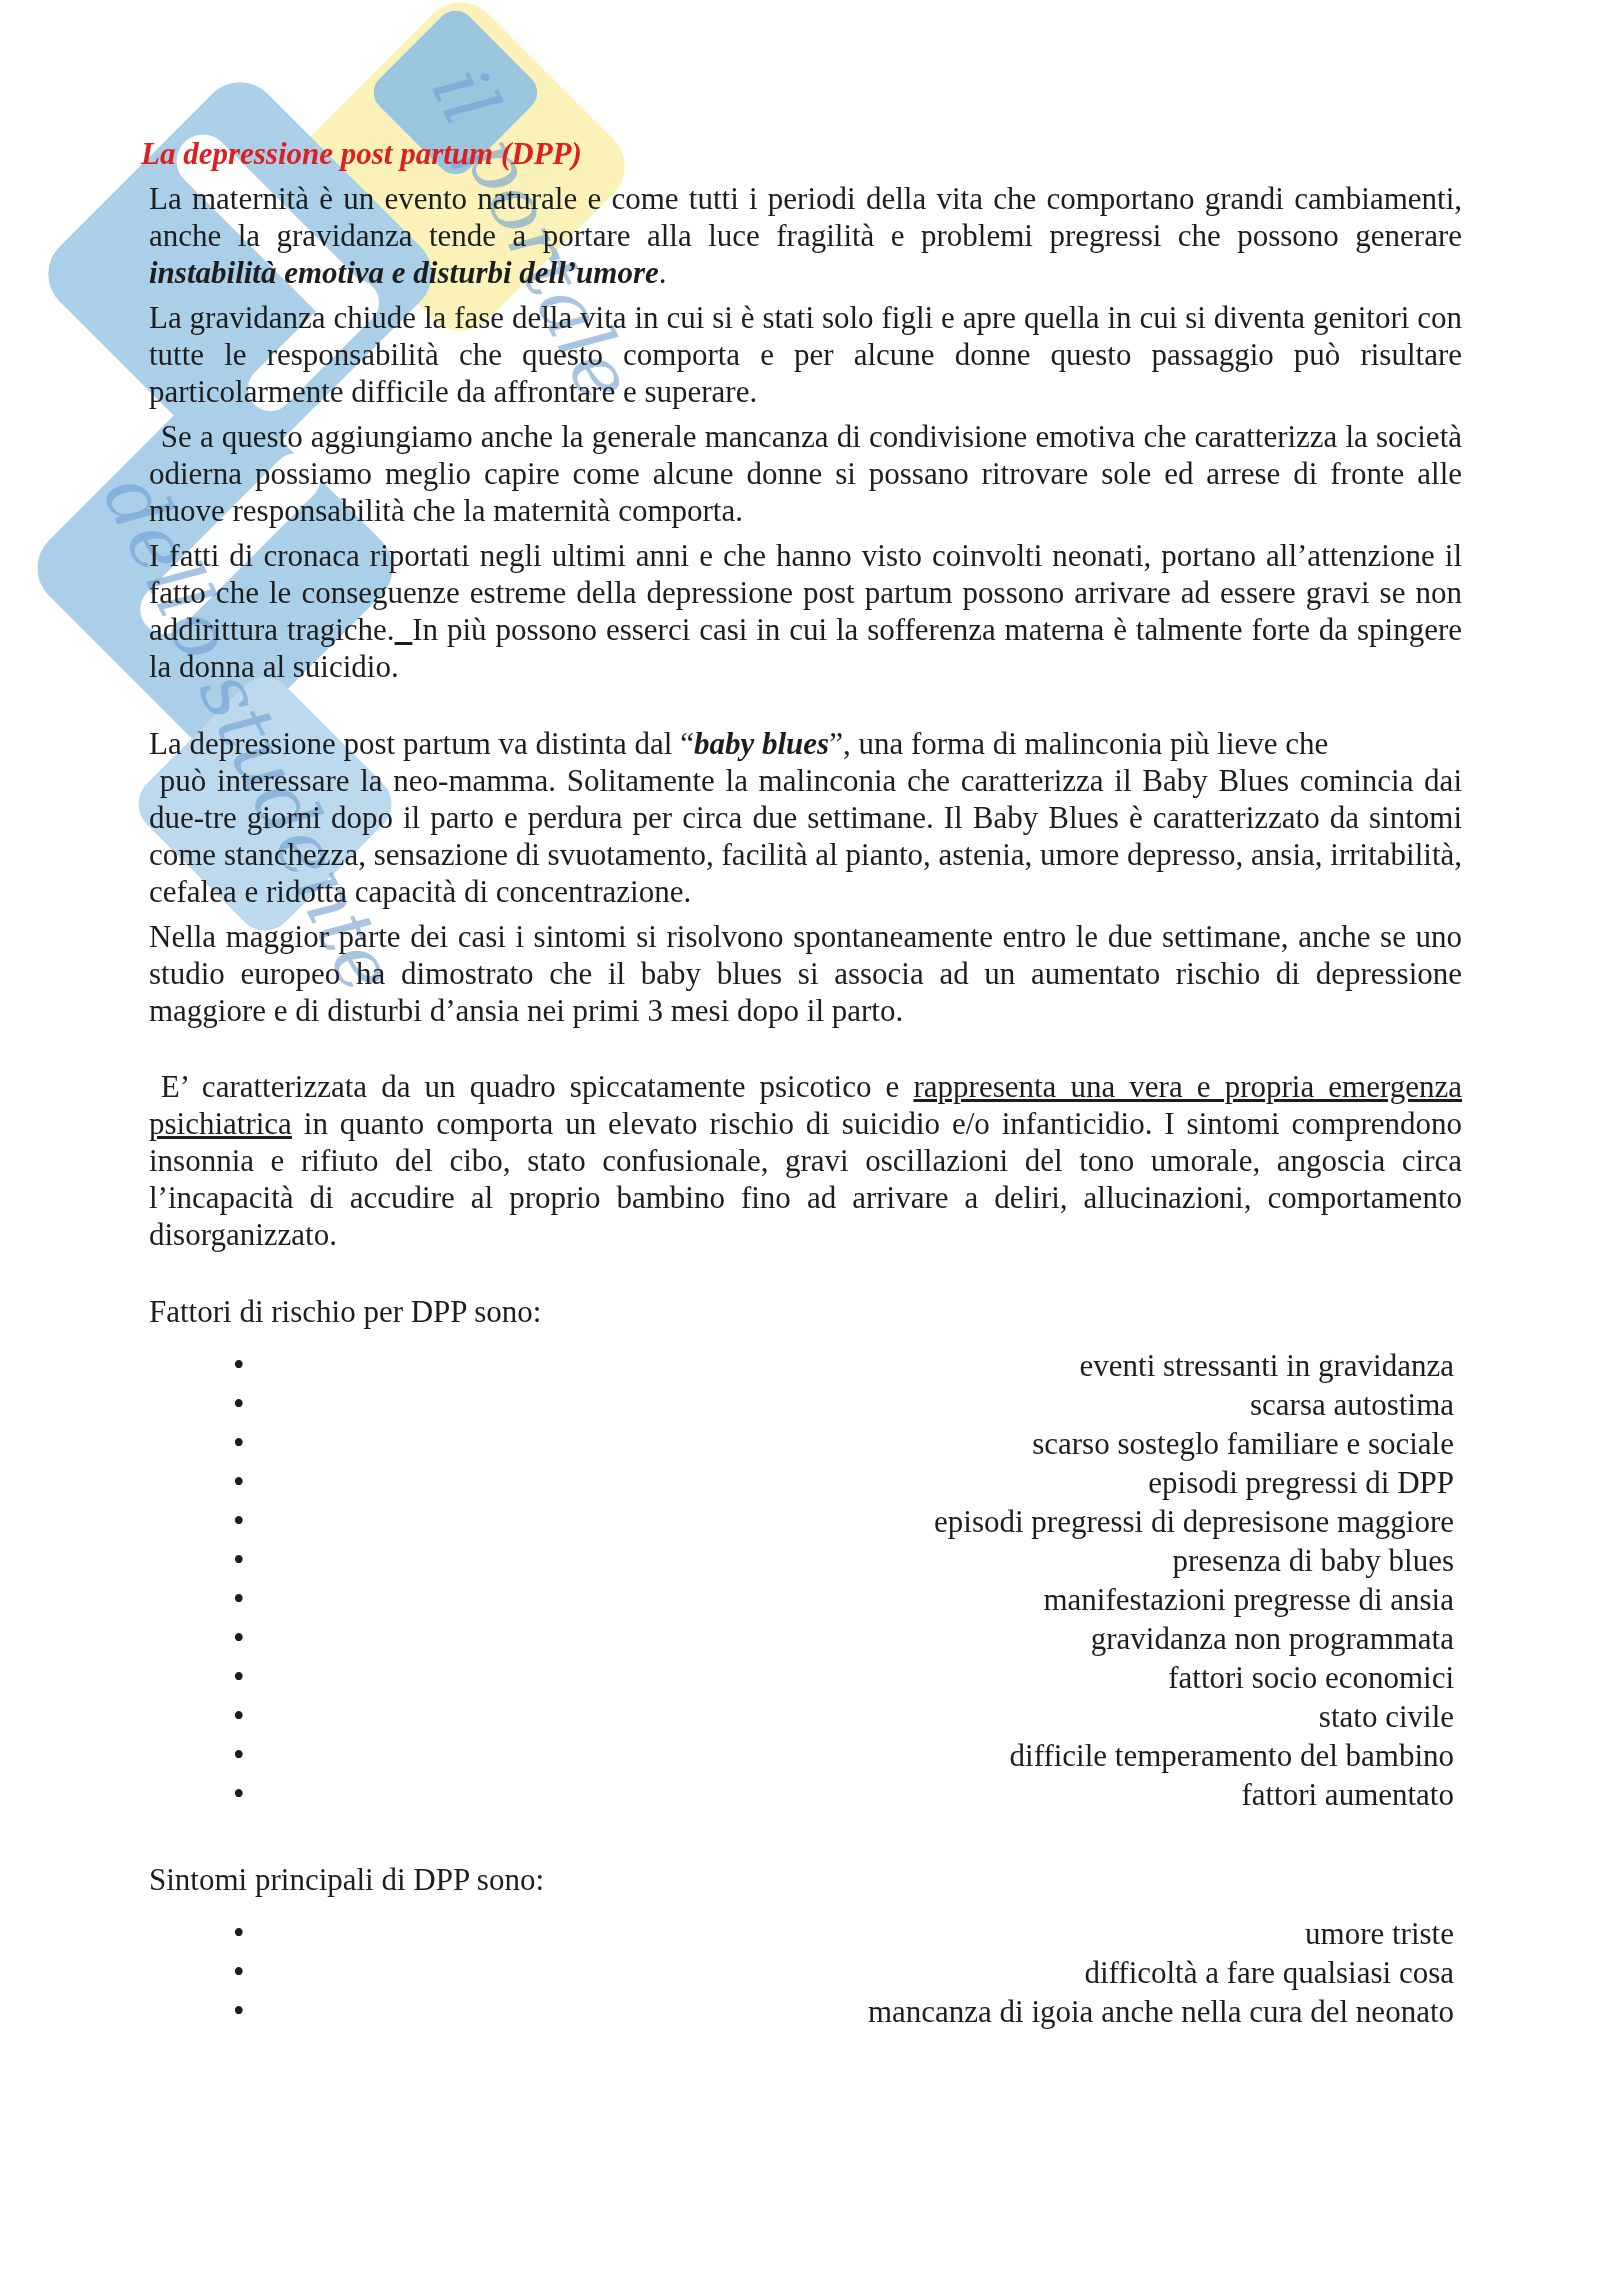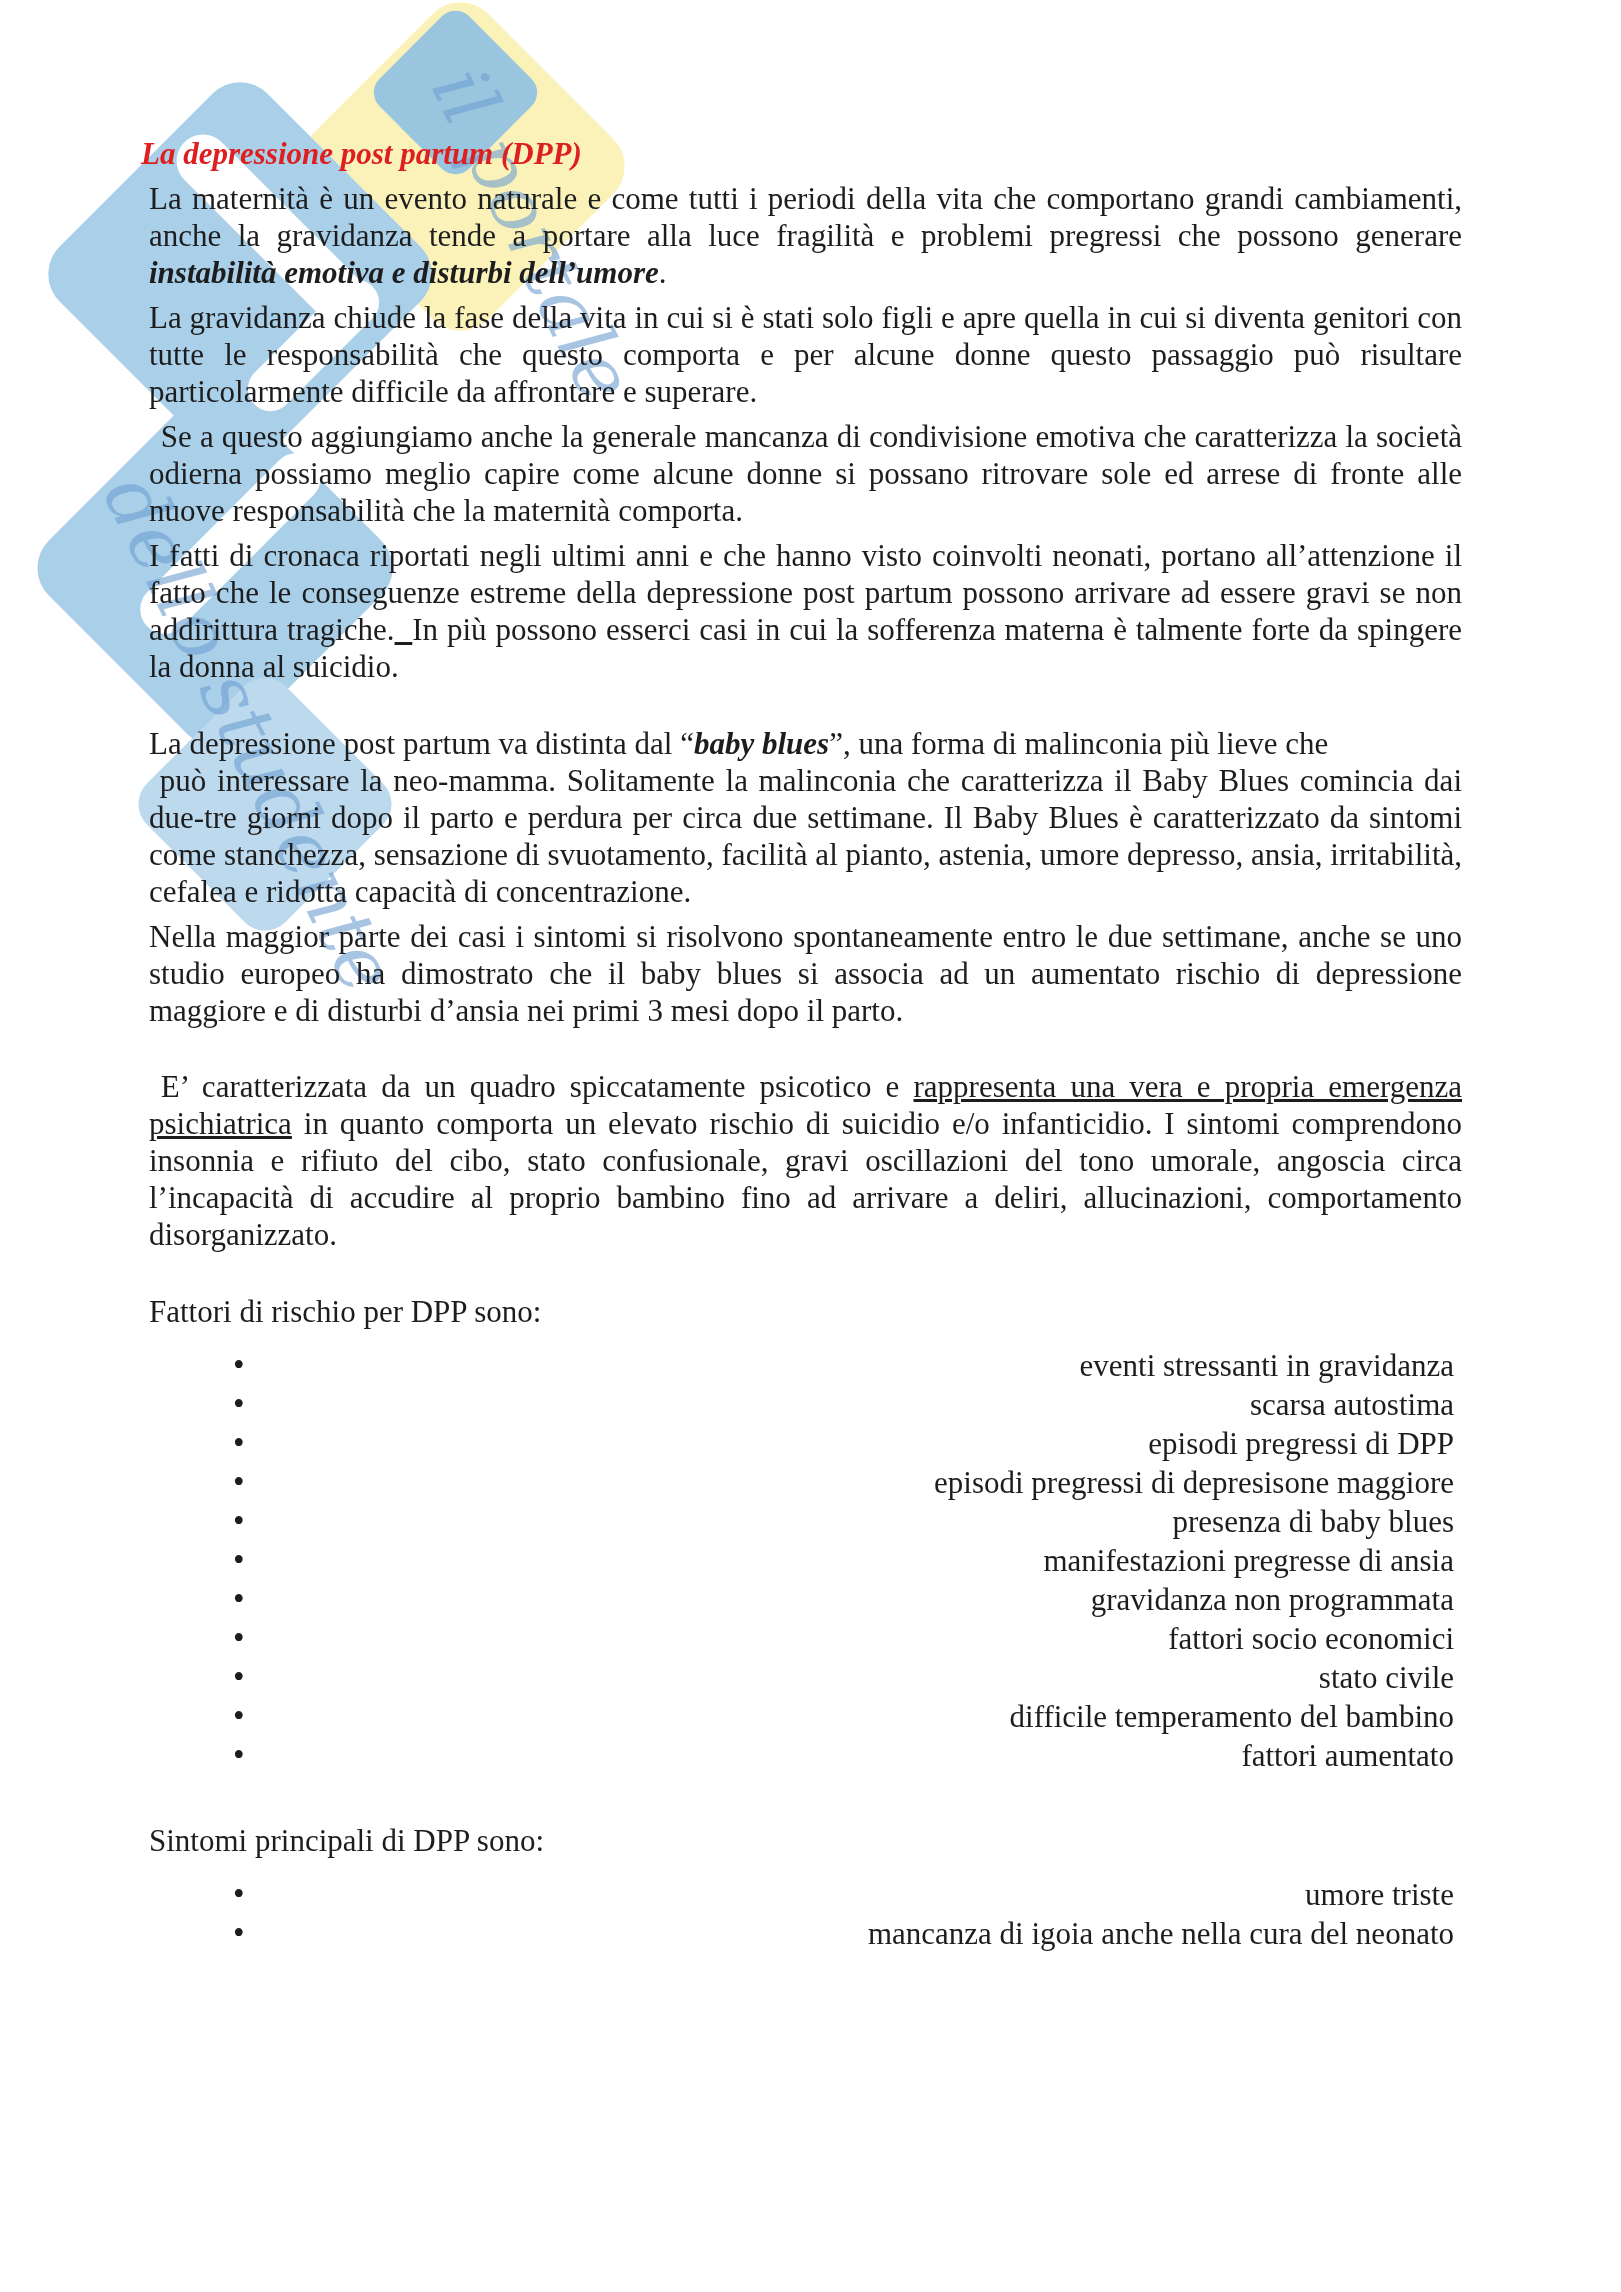--- a/index.html
+++ b/index.html
@@ -131,6 +131,7 @@
       <ul class="bullet-list">
         <li>eventi stressanti in gravidanza</li>
         <li>scarsa autostima</li>
+        <li>scarso sosteglo familiare e sociale</li>
         <li>episodi pregressi di DPP</li>
         <li>episodi pregressi di depresisone maggiore</li>
         <li>presenza di baby blues</li>

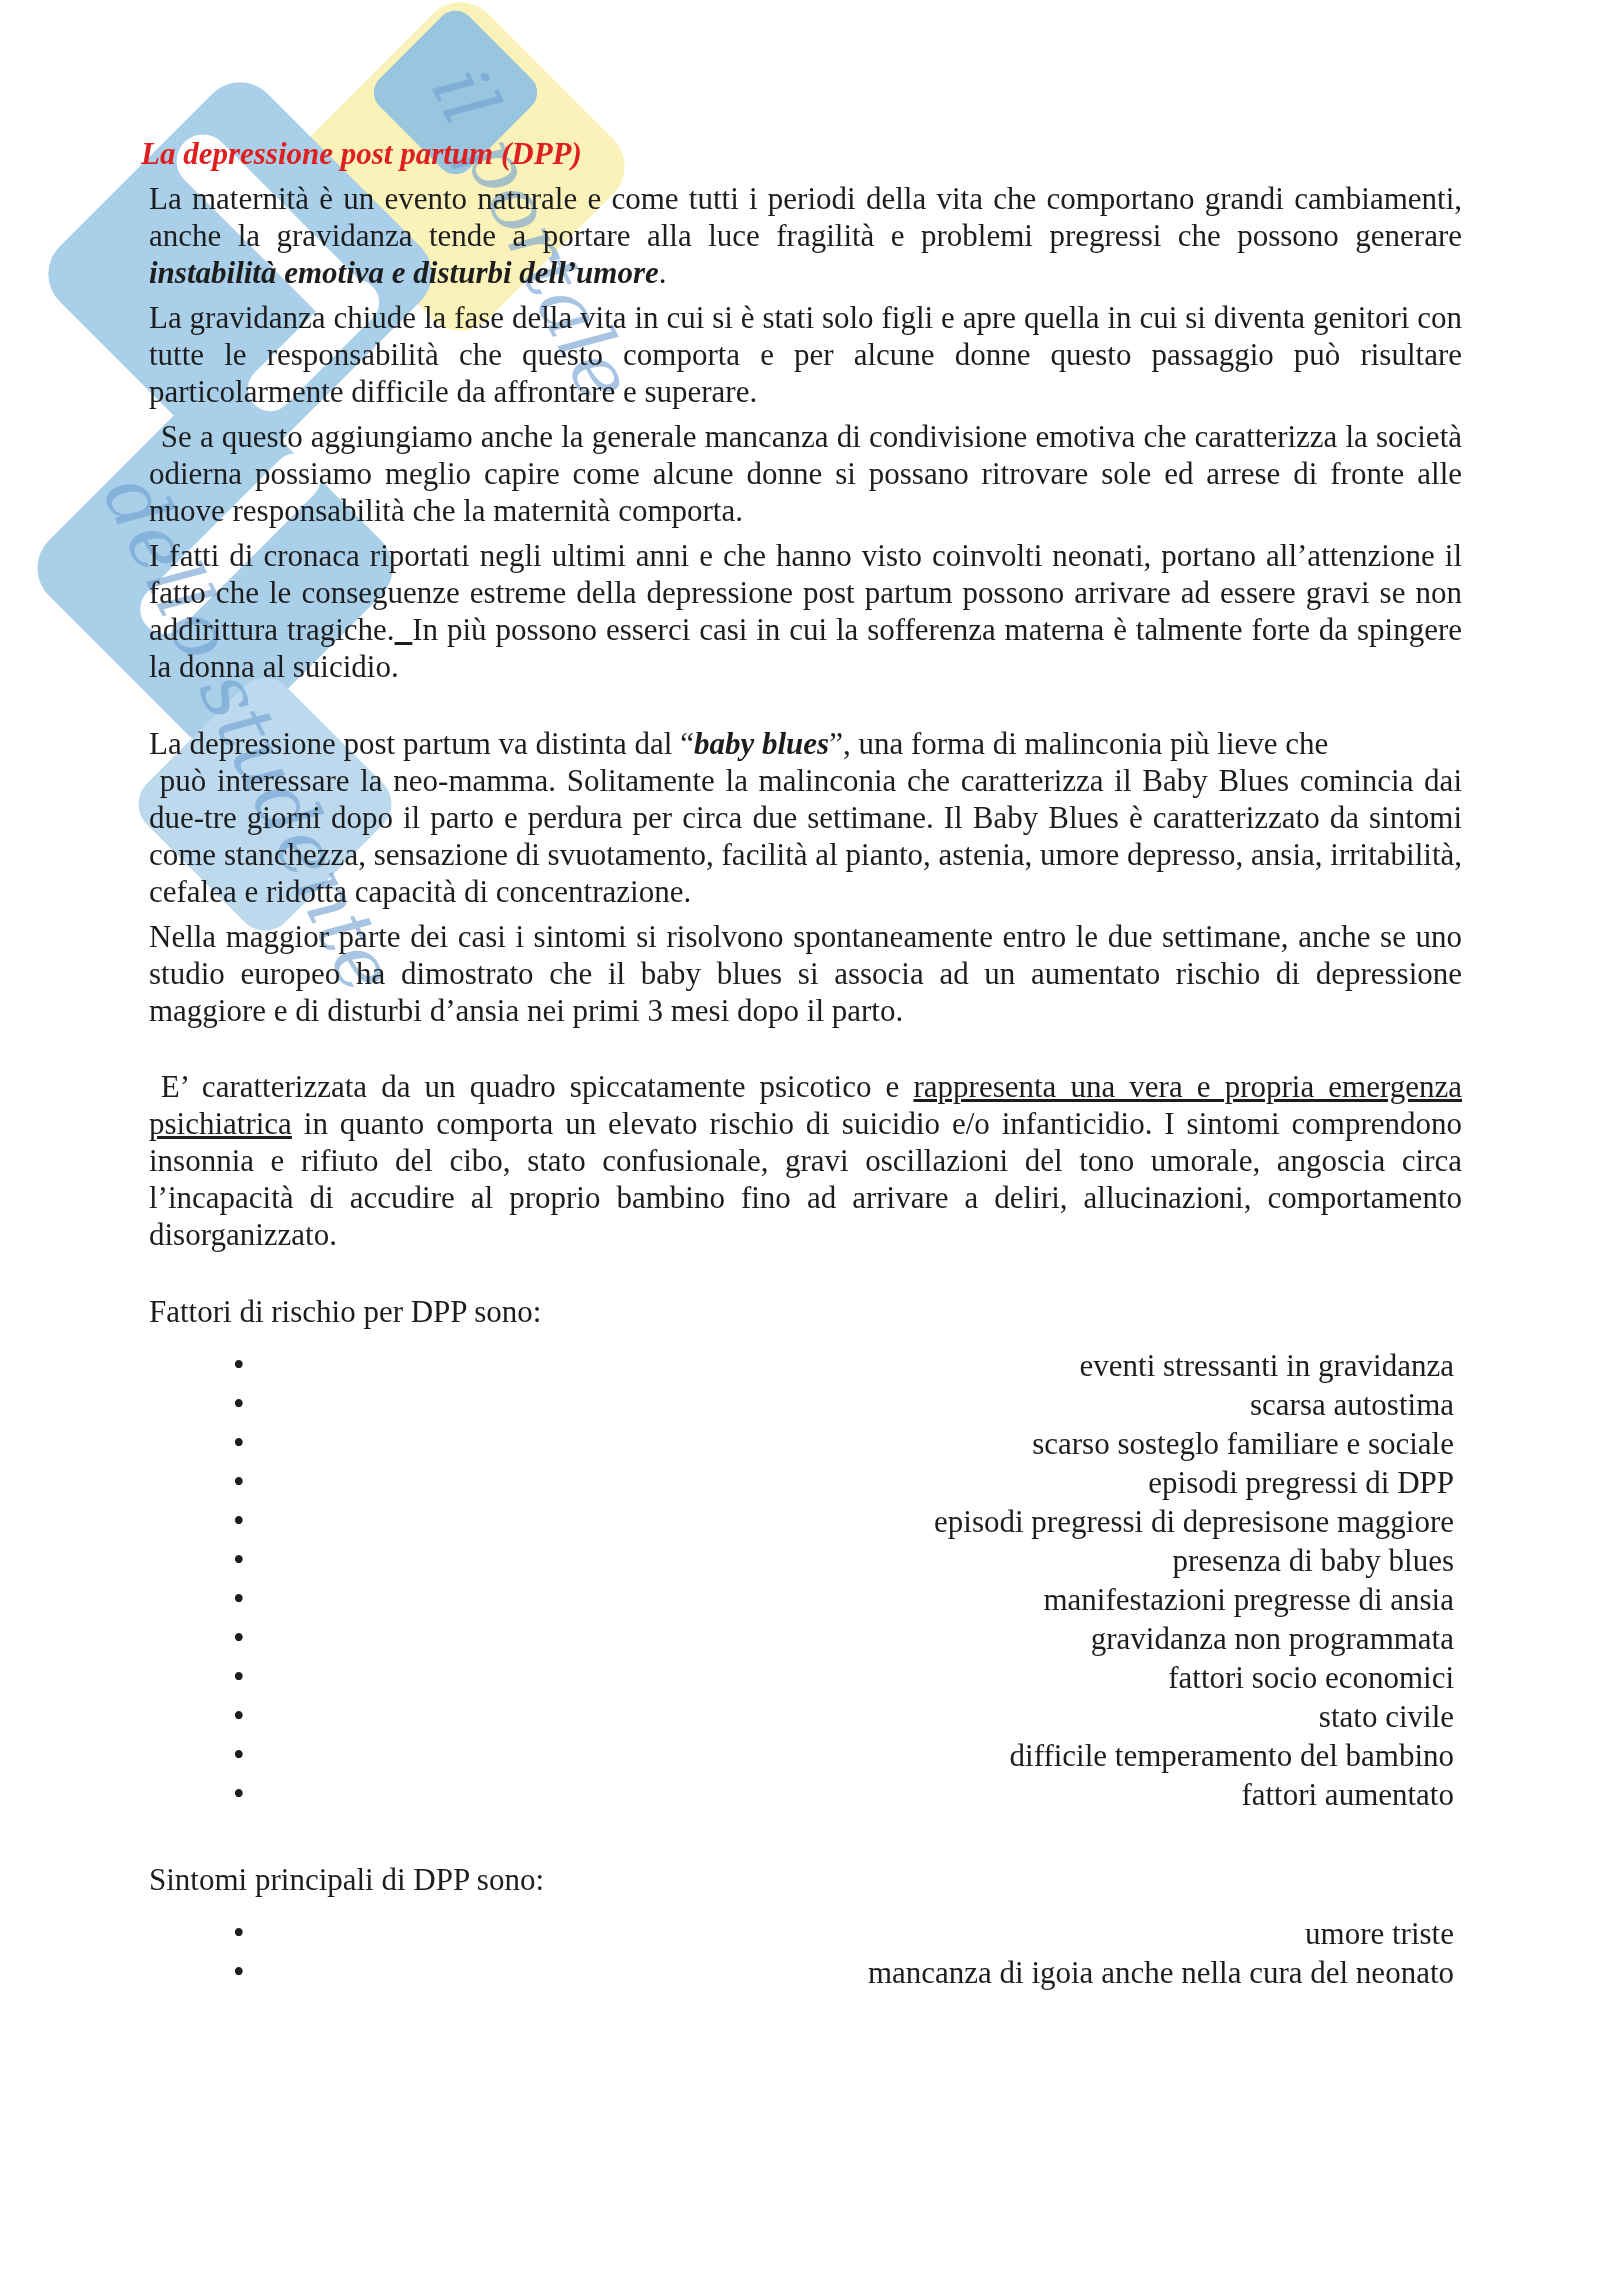--- a/index.html
+++ b/index.html
@@ -146,6 +146,7 @@
       <div class="para"><span>Sintomi principali di DPP sono:</span></div>
       <ul class="bullet-list">
         <li>umore triste</li>
+        <li>difficoltà a fare qualsiasi cosa</li>
         <li>mancanza di igoia anche nella cura del neonato</li>
       </ul>
     </div>

